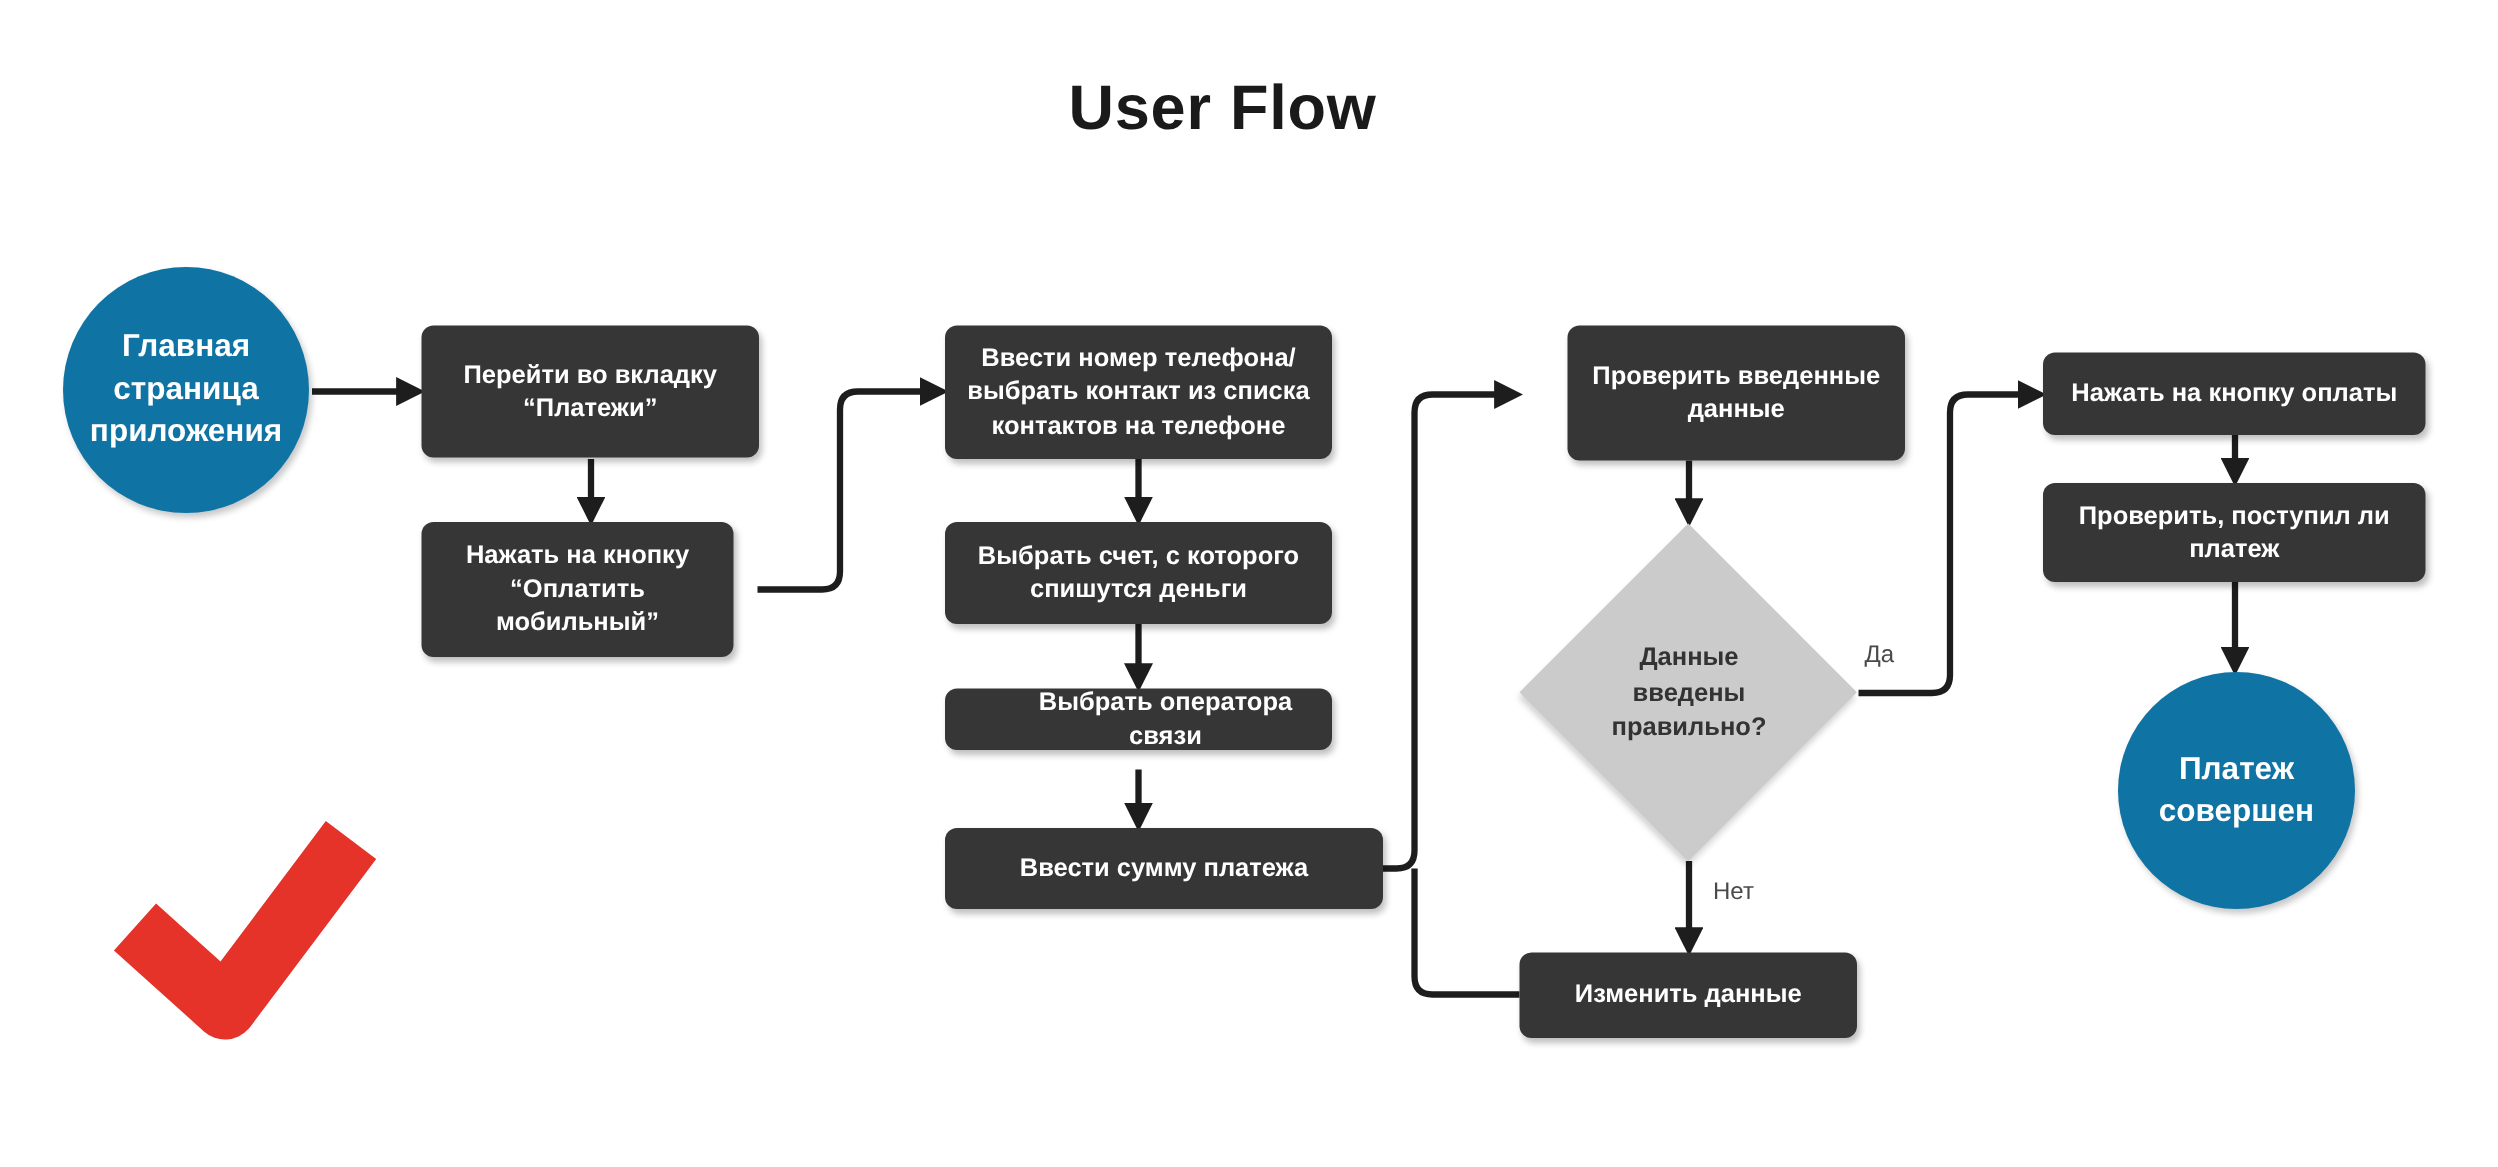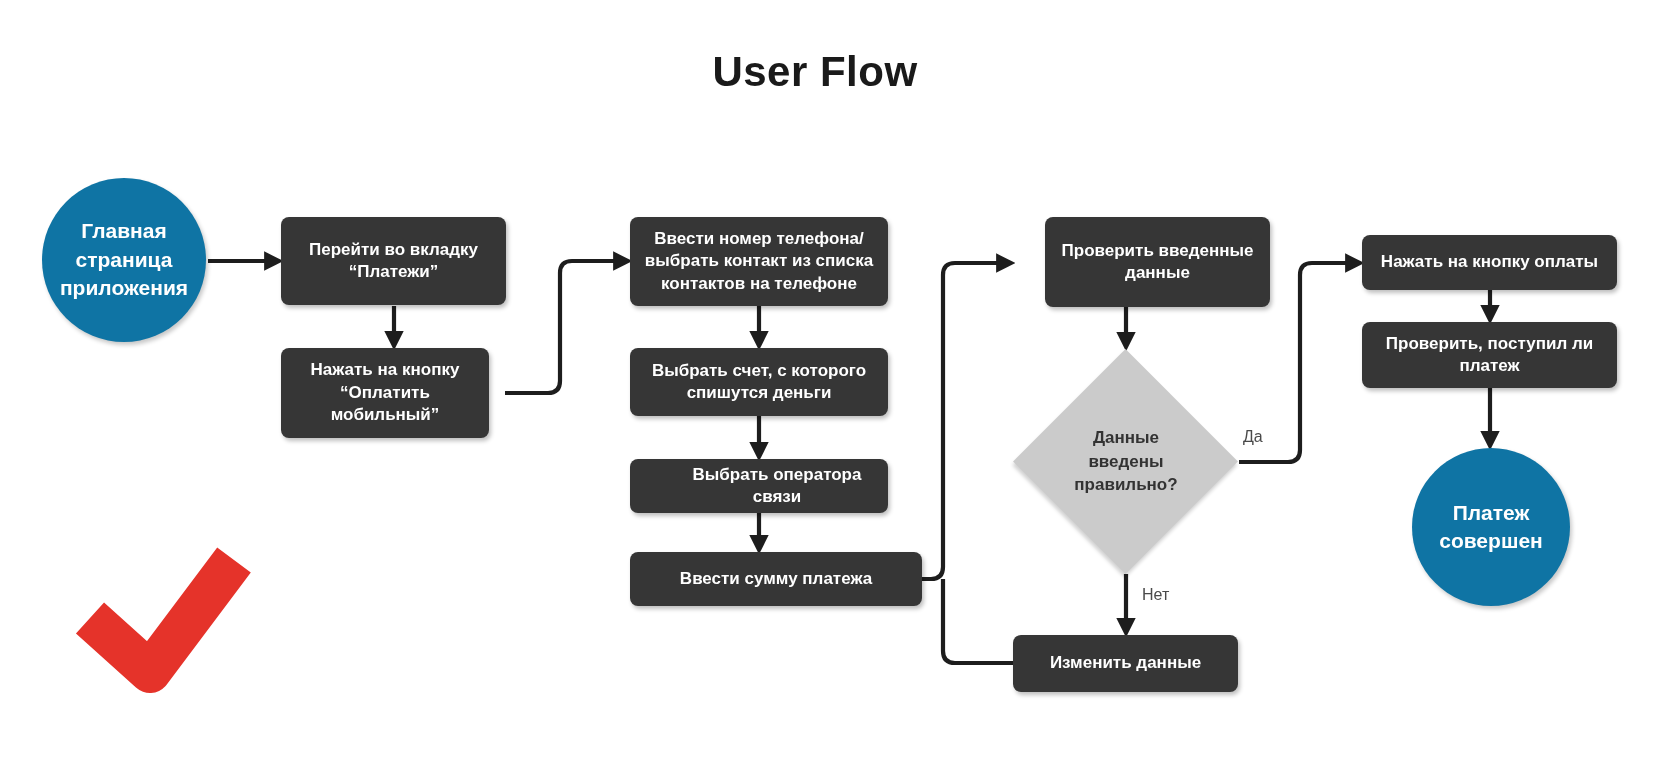--- a/index.html
+++ b/index.html
@@ -151,7 +151,7 @@
   <div class="node step" style="left:630px; top:348px; width:258px; height:68px;">Выбрать счет, с которого
 спишутся деньги</div>
 
-  <div class="node step" style="left:630px; top:459px; width:258px; height:54px;padding-left:42px;">Выбрать оператора связи</div>
+  <div class="node step" style="left:630px; top:459px; width:258px; height:41px;padding-left:42px;">Выбрать оператора связи</div>
 
   <div class="node step" style="left:630px; top:552px; width:292px; height:54px;">Ввести сумму платежа</div>
 

